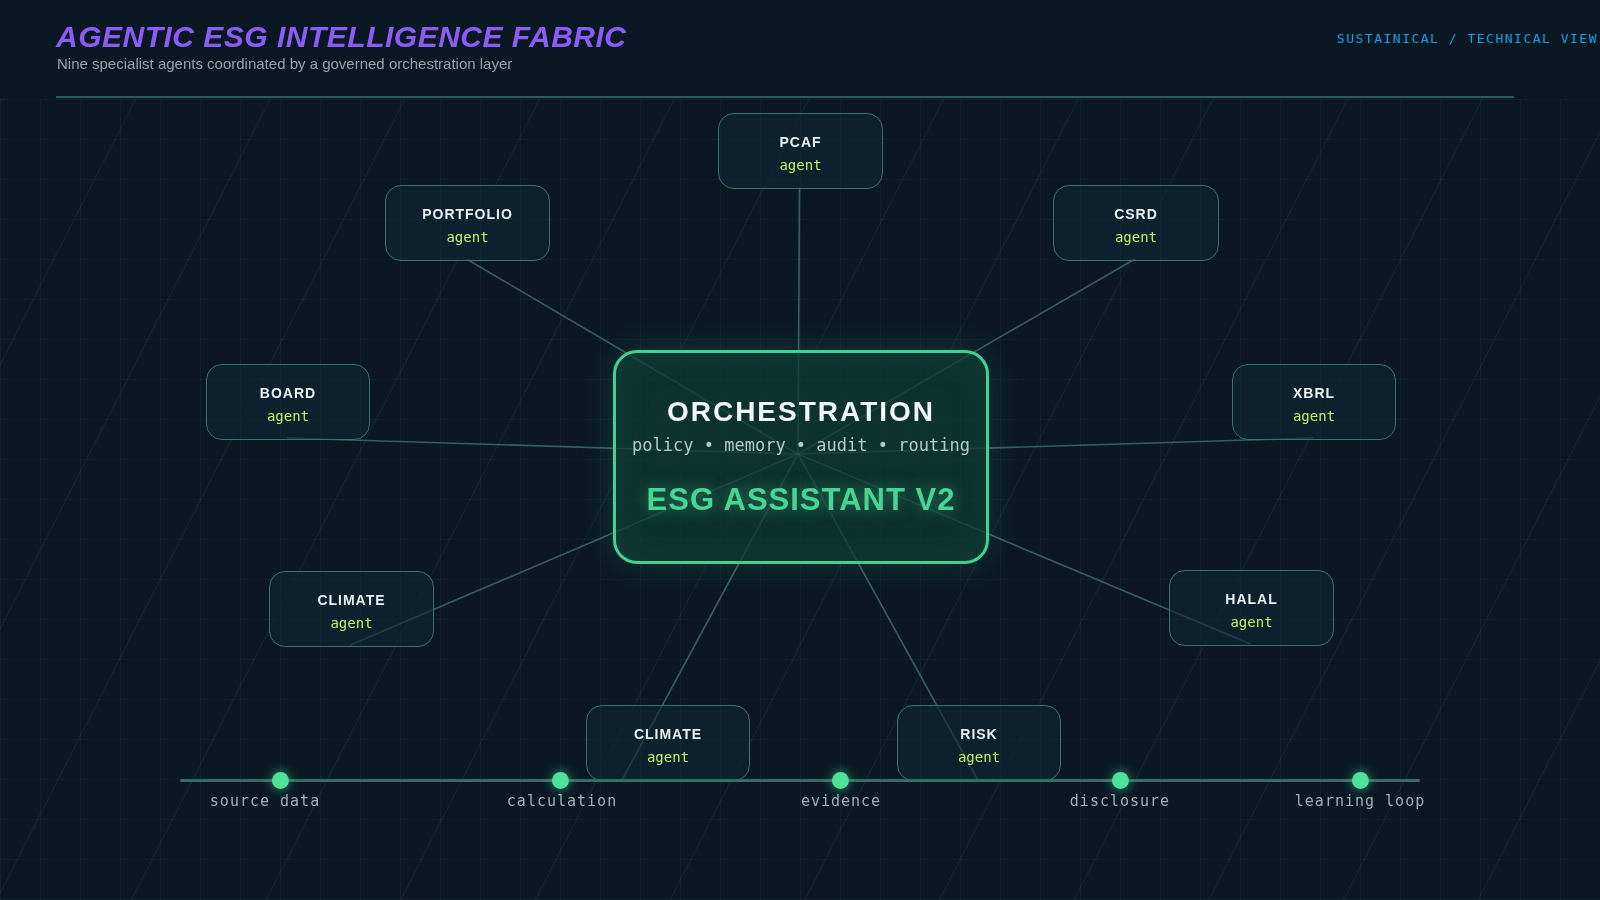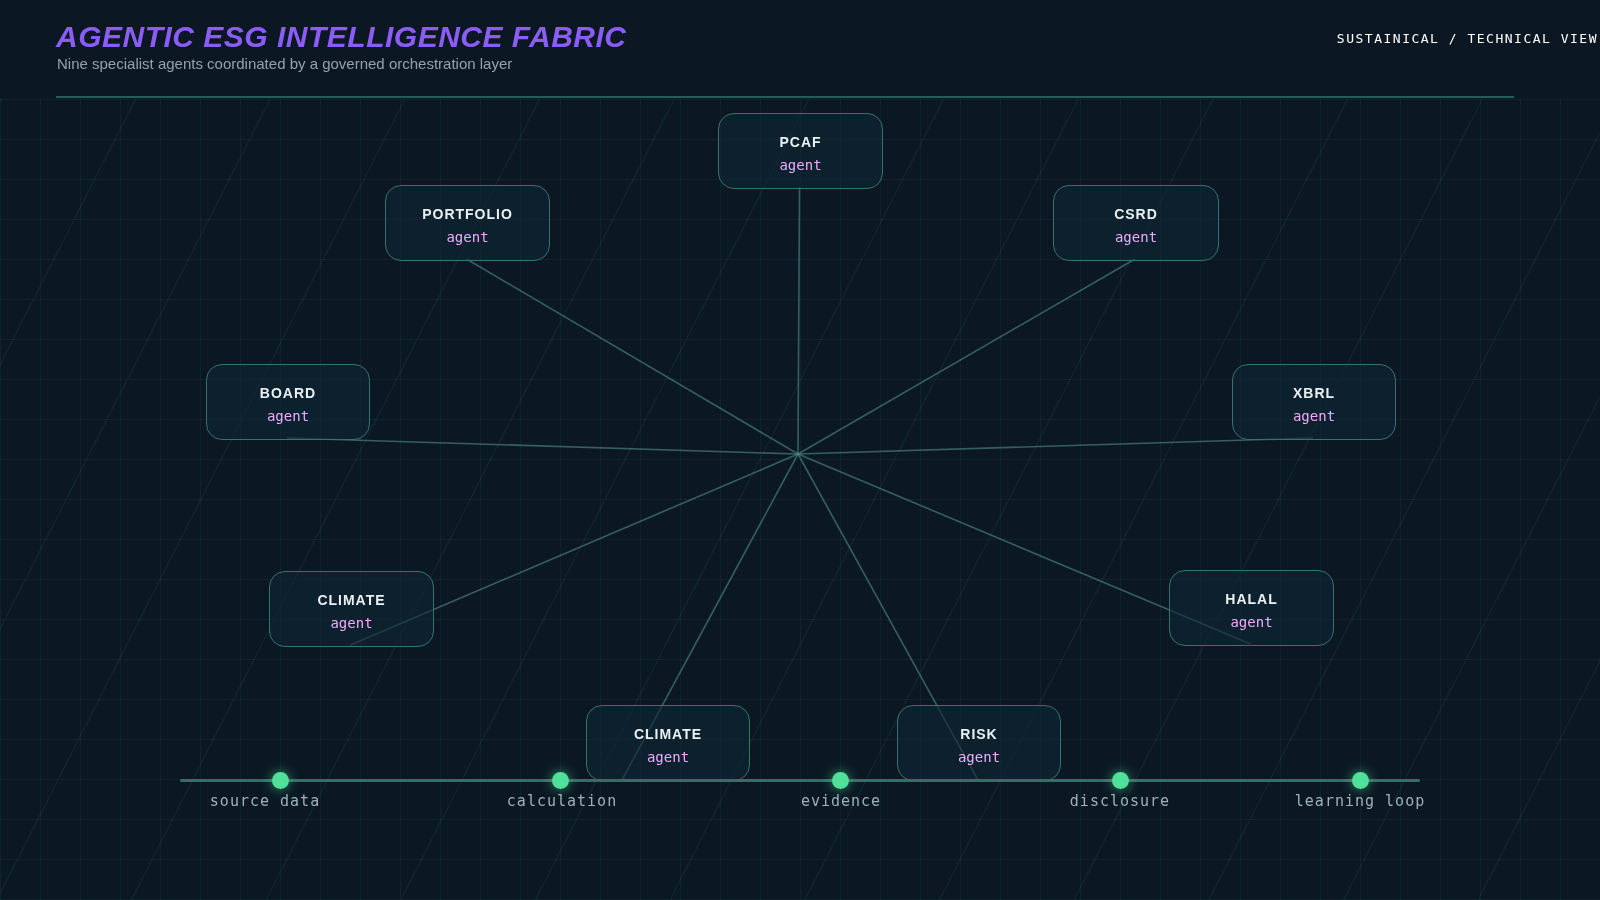--- a/index.html
+++ b/index.html
@@ -32,7 +32,7 @@
   .header-corner{
     position:absolute;right:2px;top:31px;
     font-family:"DejaVu Sans Mono",monospace;font-size:13px;
-    letter-spacing:1.5px;color:#ffffff;white-space:nowrap;
+    letter-spacing:1.5px;color:#0ea5e9;white-space:nowrap;
   }
   .header-rule{
     position:absolute;left:56px;top:96px;width:1458px;height:2px;

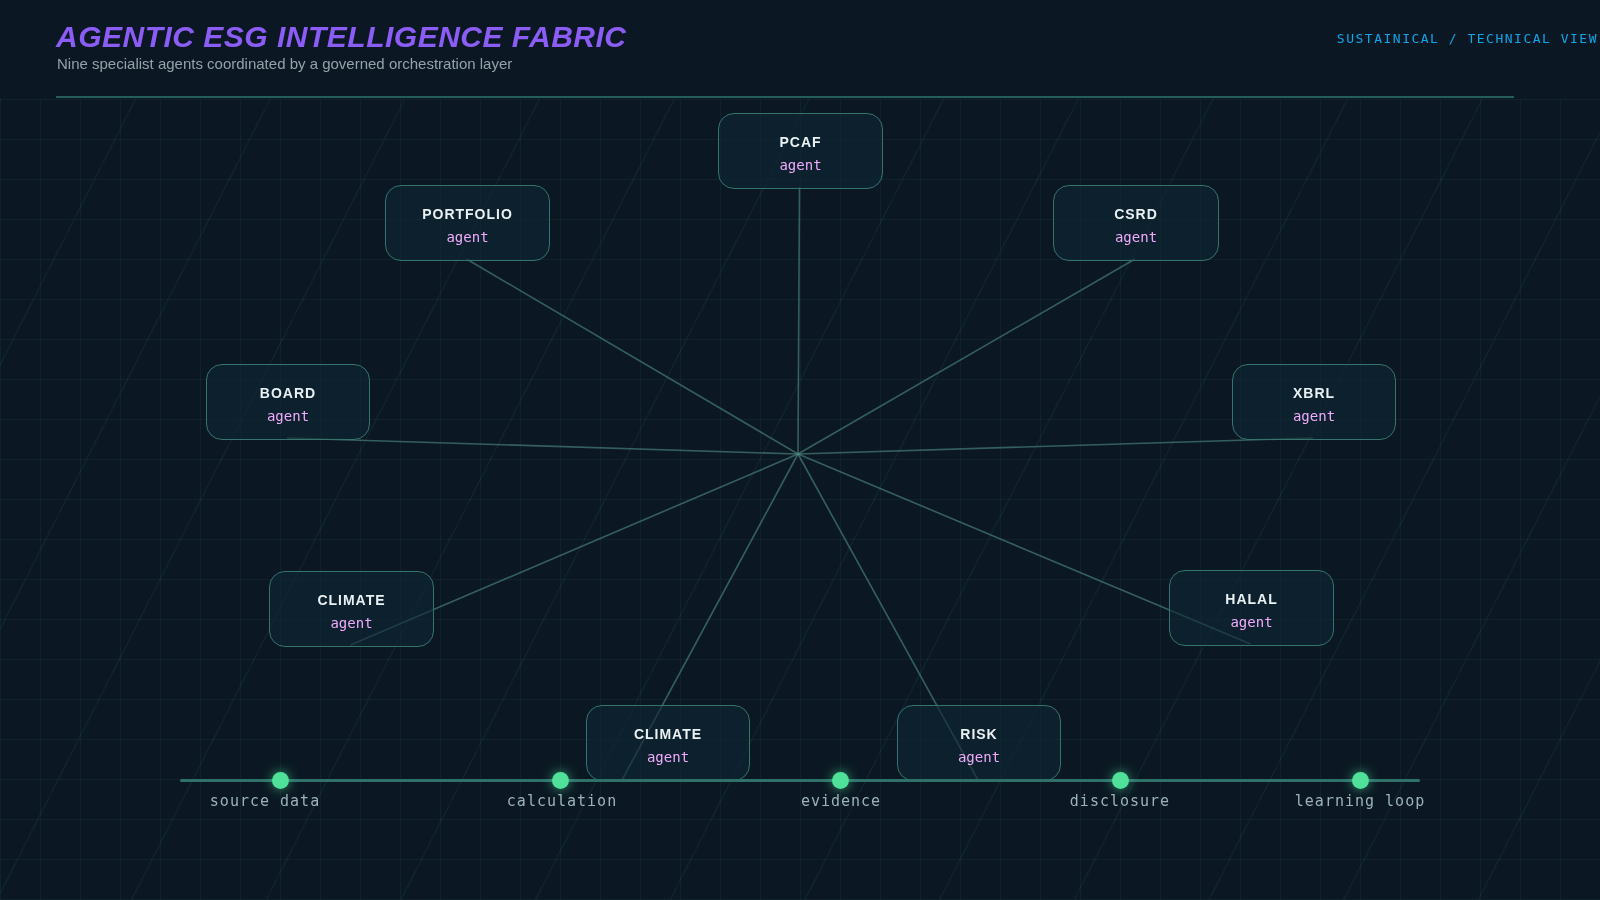--- a/index.html
+++ b/index.html
@@ -49,7 +49,7 @@
     display:flex;flex-direction:column;align-items:center;justify-content:center;gap:3px;
   }
   .agent .label{font-size:14px;font-weight:bold;color:#e9f1f3;letter-spacing:1px;line-height:24px;}
-  .agent .sub{font-family:"DejaVu Sans Mono",monospace;font-size:14px;color:#f0abfc;line-height:16px;}
+  .agent .sub{font-family:"DejaVu Sans Mono",monospace;font-size:14px;color:#bef264;line-height:16px;}
   .a-pcaf{left:718px;top:113px;width:163px;}
   .a-portfolio{left:385px;top:185px;width:163px;}
   .a-csrd{left:1053px;top:185px;width:164px;}

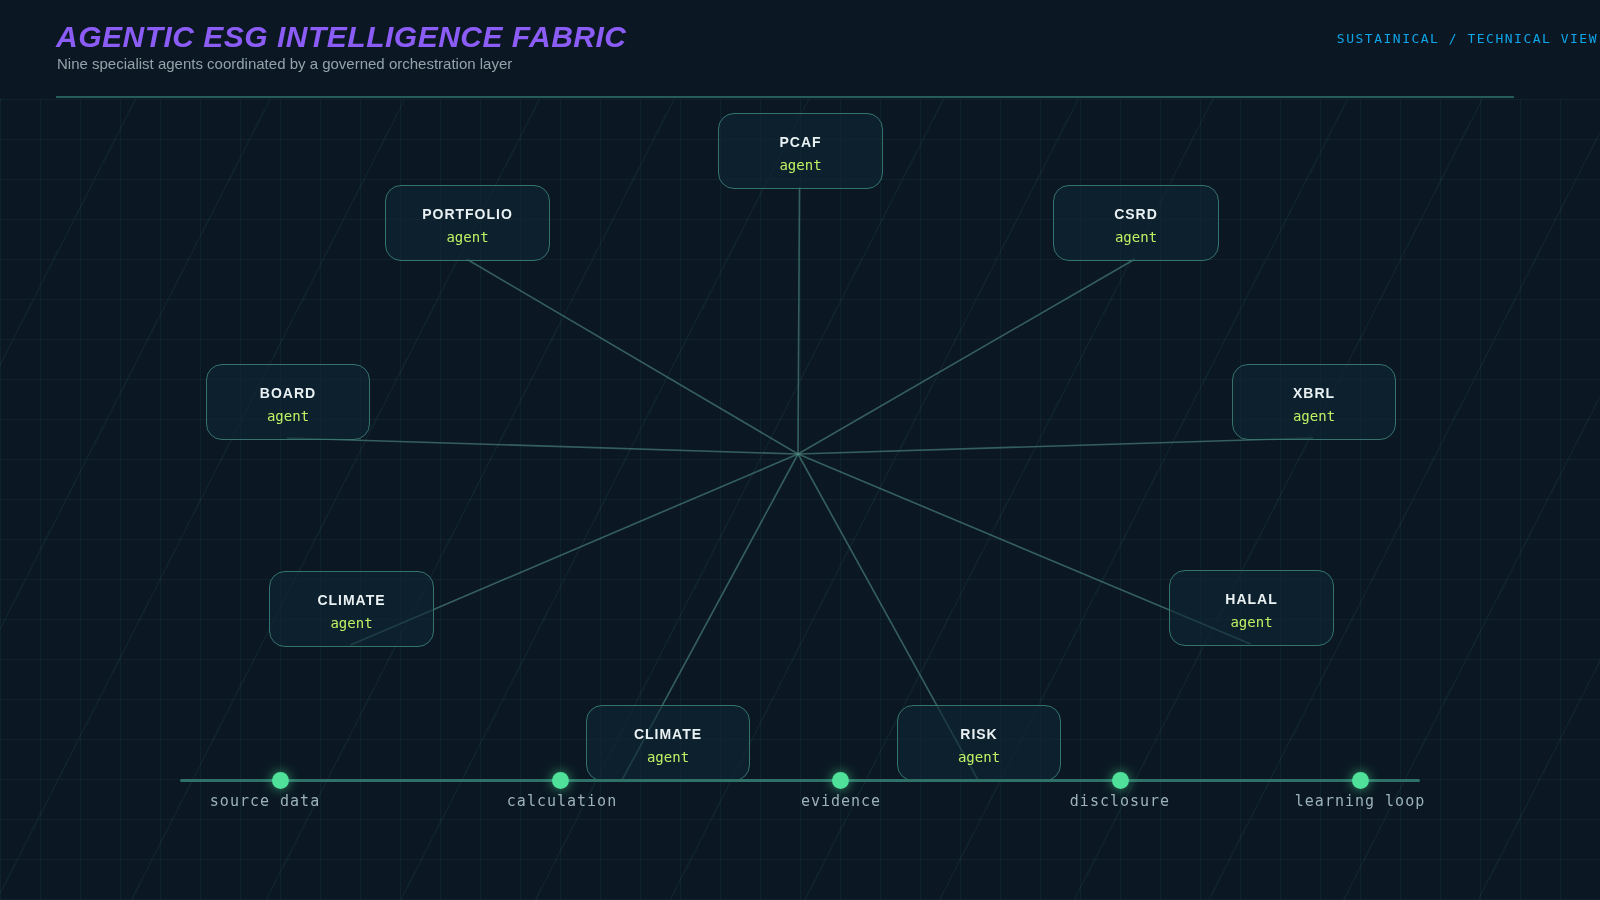--- a/index.html
+++ b/index.html
@@ -152,6 +152,11 @@
     <span class="sub">agent</span>
   </div>
 
+  <div class="center-box">
+    <div class="center-title">ORCHESTRATION</div>
+    <div class="center-funcs">policy • memory • audit • routing</div>
+    <div class="center-name">ESG ASSISTANT V2</div>
+  </div>
 
   <div class="tl-line"></div>
   <div class="tl-dot d1"></div>

